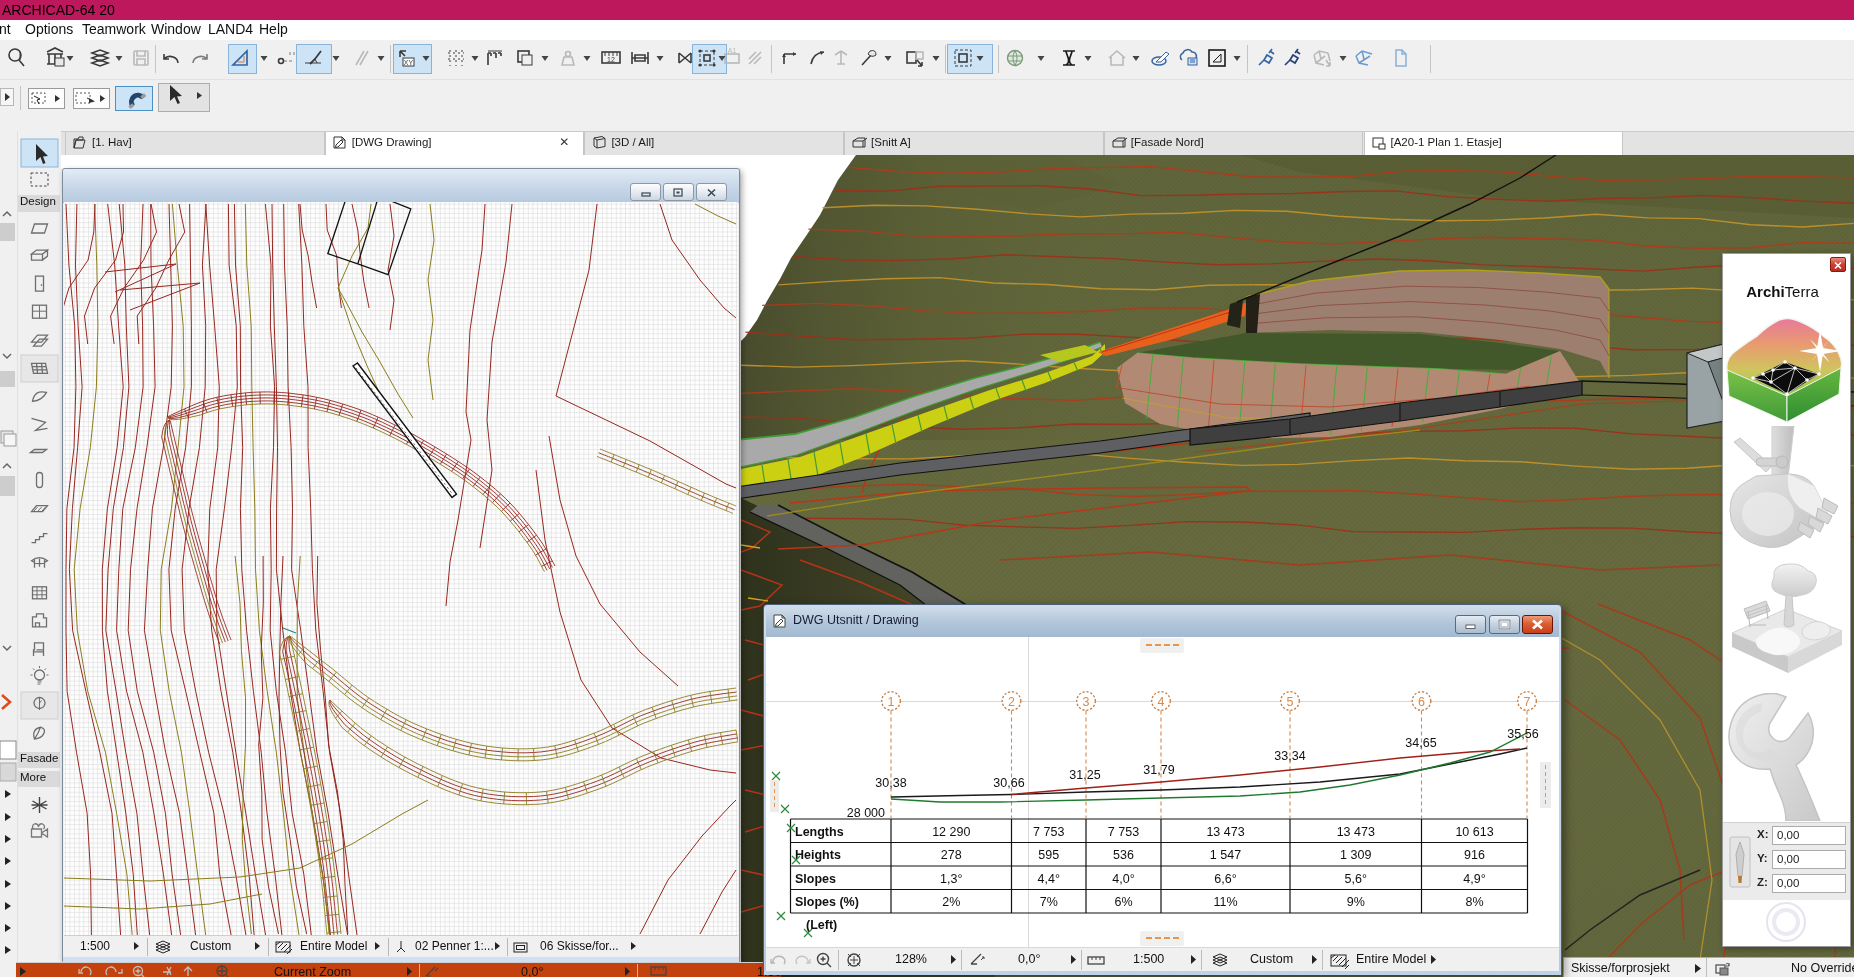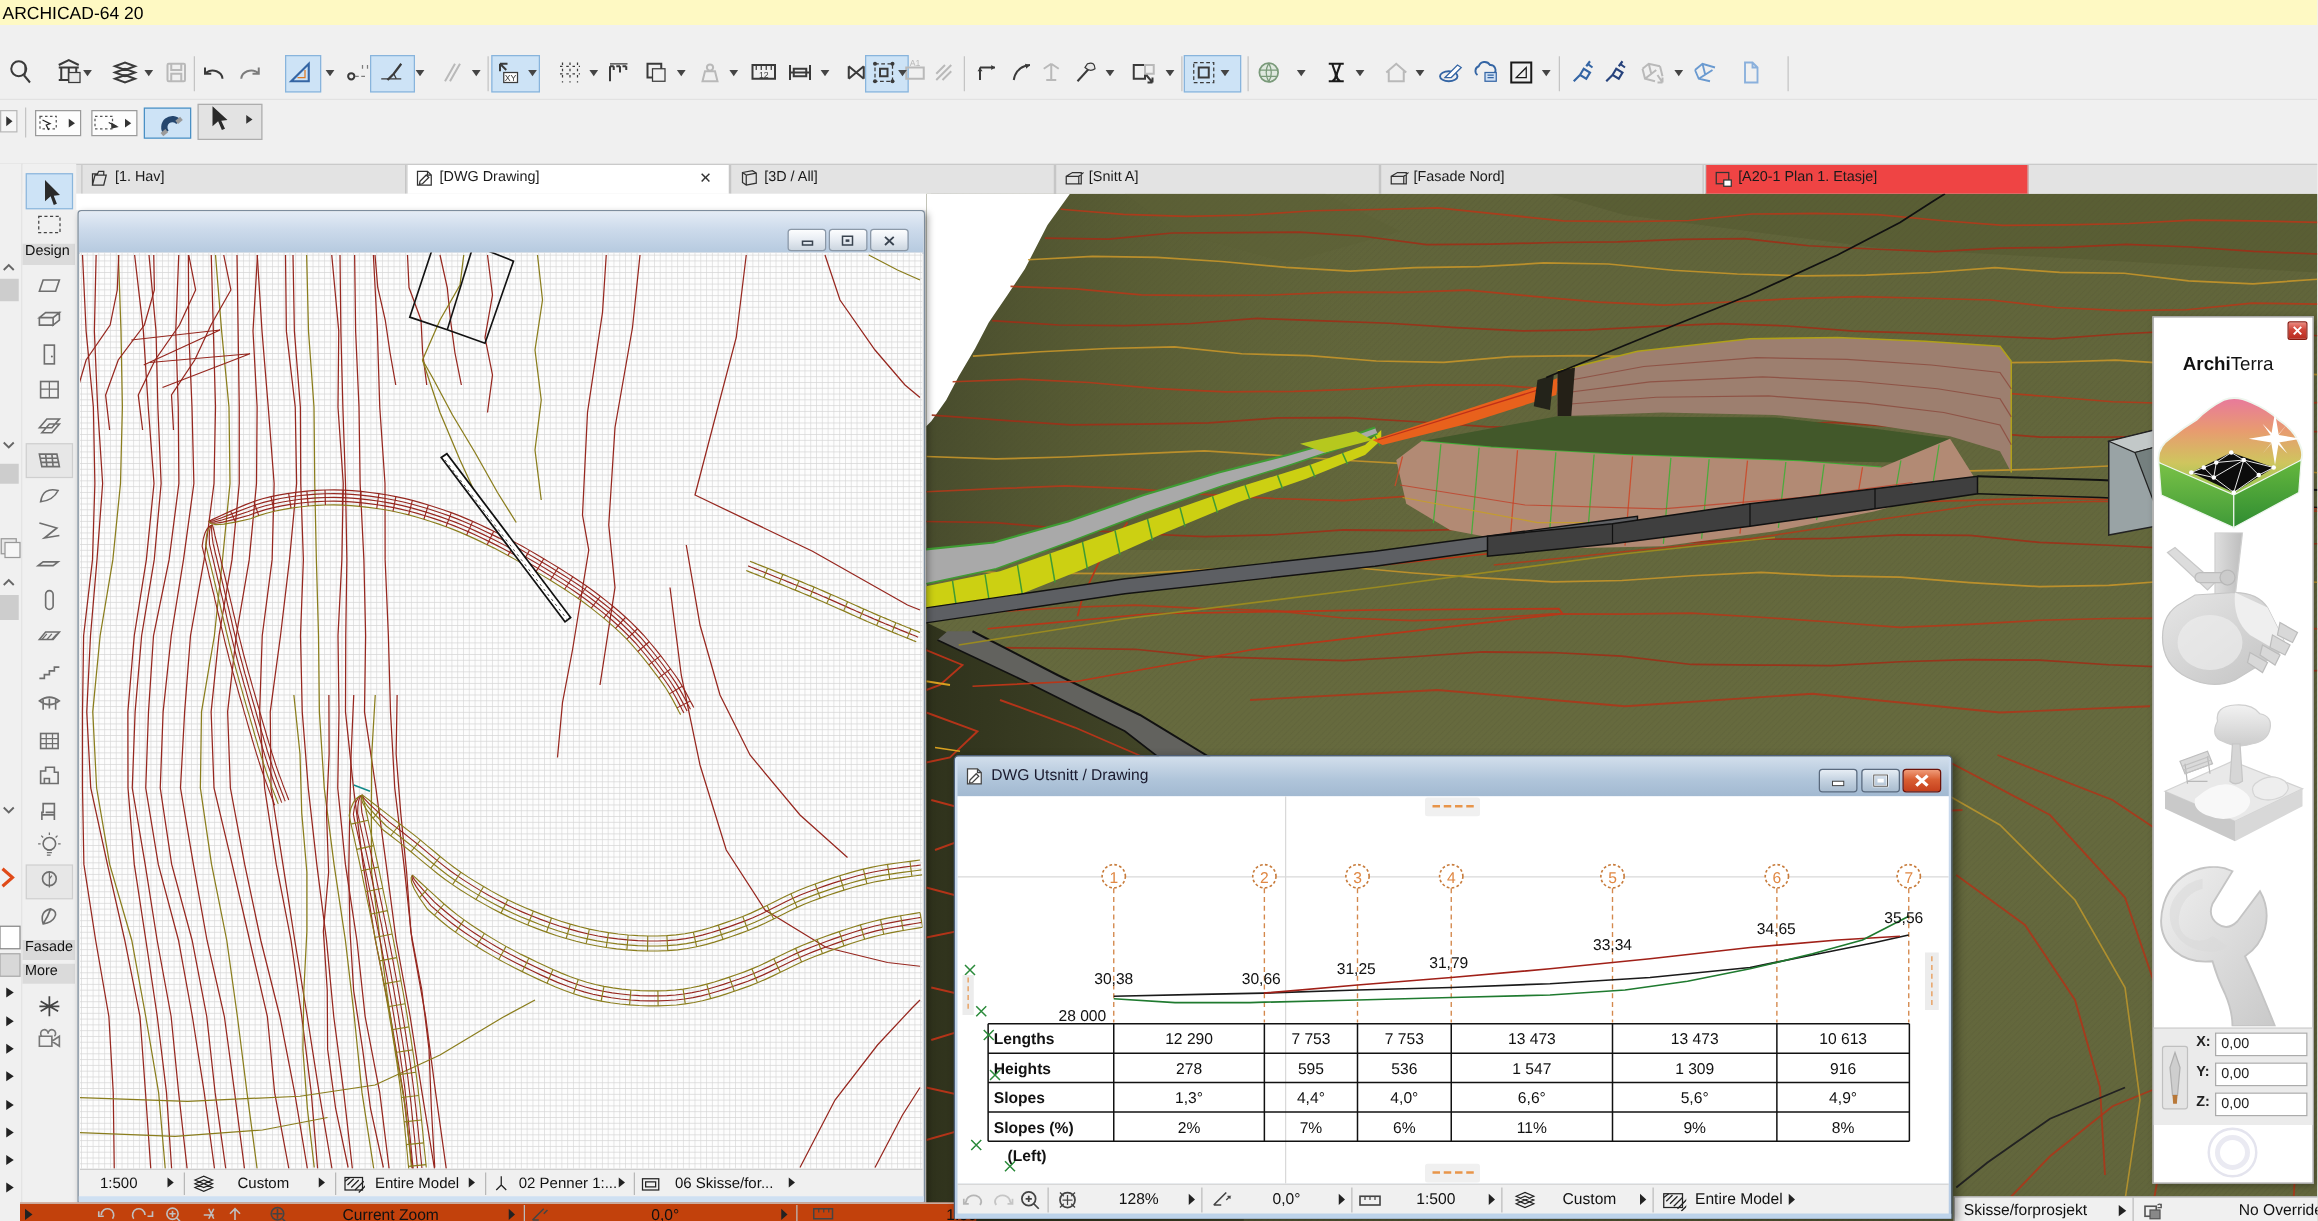--- a/index.html
+++ b/index.html
@@ -5,7 +5,7 @@
 div{box-sizing:border-box;}
 </style></head><body>
 <div style="position:relative;width:1854px;height:977px;overflow:hidden;">
-<div style="position:absolute;left:0;top:0;width:1854px;height:20px;background:#fef9c3;">
+<div style="position:absolute;left:0;top:0;width:1854px;height:20px;background:#be185d;">
       <div style="position:absolute;left:2px;top:2px;font-size:14px;color:#000;">ARCHICAD-64 20</div>
     </div>
 <div style="position:absolute;left:0;top:40px;width:1854px;height:40px;background:#f0f0f0;border-bottom:1px solid #e2e2e2;box-sizing:border-box;">

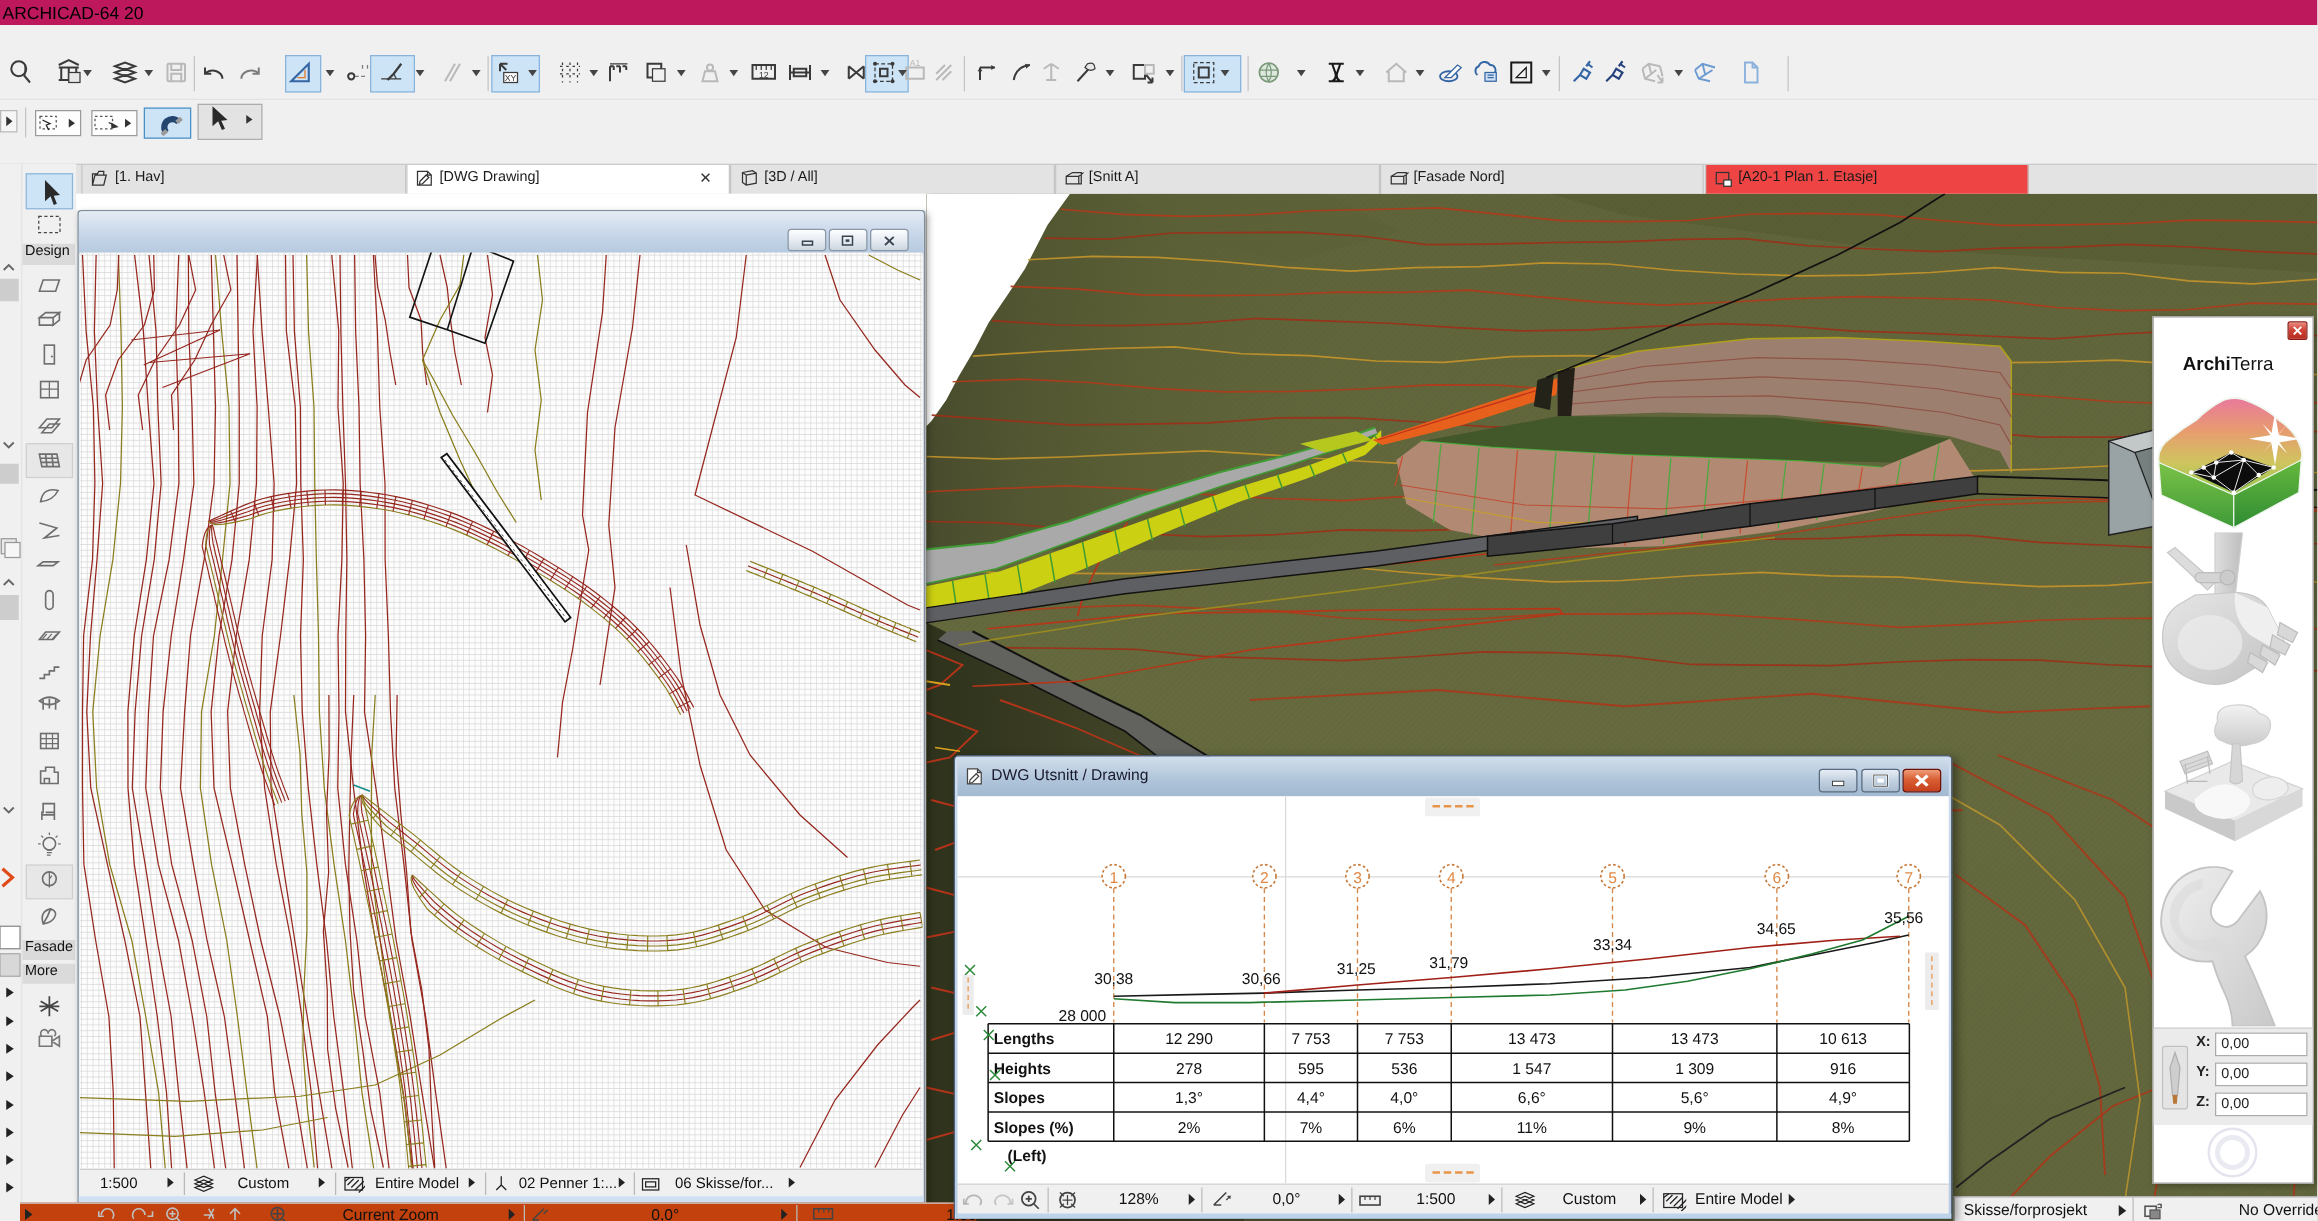--- a/index.html
+++ b/index.html
@@ -7,6 +7,14 @@
 <div style="position:relative;width:1854px;height:977px;overflow:hidden;">
 <div style="position:absolute;left:0;top:0;width:1854px;height:20px;background:#be185d;">
       <div style="position:absolute;left:2px;top:2px;font-size:14px;color:#000;">ARCHICAD-64 20</div>
+    </div>
+<div style="position:absolute;left:0;top:20px;width:1854px;height:20px;background:#fff;">
+      <div style="position:absolute;left:-1px;top:1px;font-size:14px;color:#111;">nt</div>
+      <div style="position:absolute;left:25px;top:1px;font-size:14px;color:#111;">Options</div>
+      <div style="position:absolute;left:82px;top:1px;font-size:14px;color:#111;">Teamwork</div>
+      <div style="position:absolute;left:151px;top:1px;font-size:14px;color:#111;">Window</div>
+      <div style="position:absolute;left:208px;top:1px;font-size:14px;color:#111;">LAND4</div>
+      <div style="position:absolute;left:259px;top:1px;font-size:14px;color:#111;">Help</div>
     </div>
 <div style="position:absolute;left:0;top:40px;width:1854px;height:40px;background:#f0f0f0;border-bottom:1px solid #e2e2e2;box-sizing:border-box;">
       <div style="position:absolute;left:228px;top:4px;width:29px;height:30px;background:#cde3f6;border:1px solid #88b4dc;box-sizing:border-box;"></div>

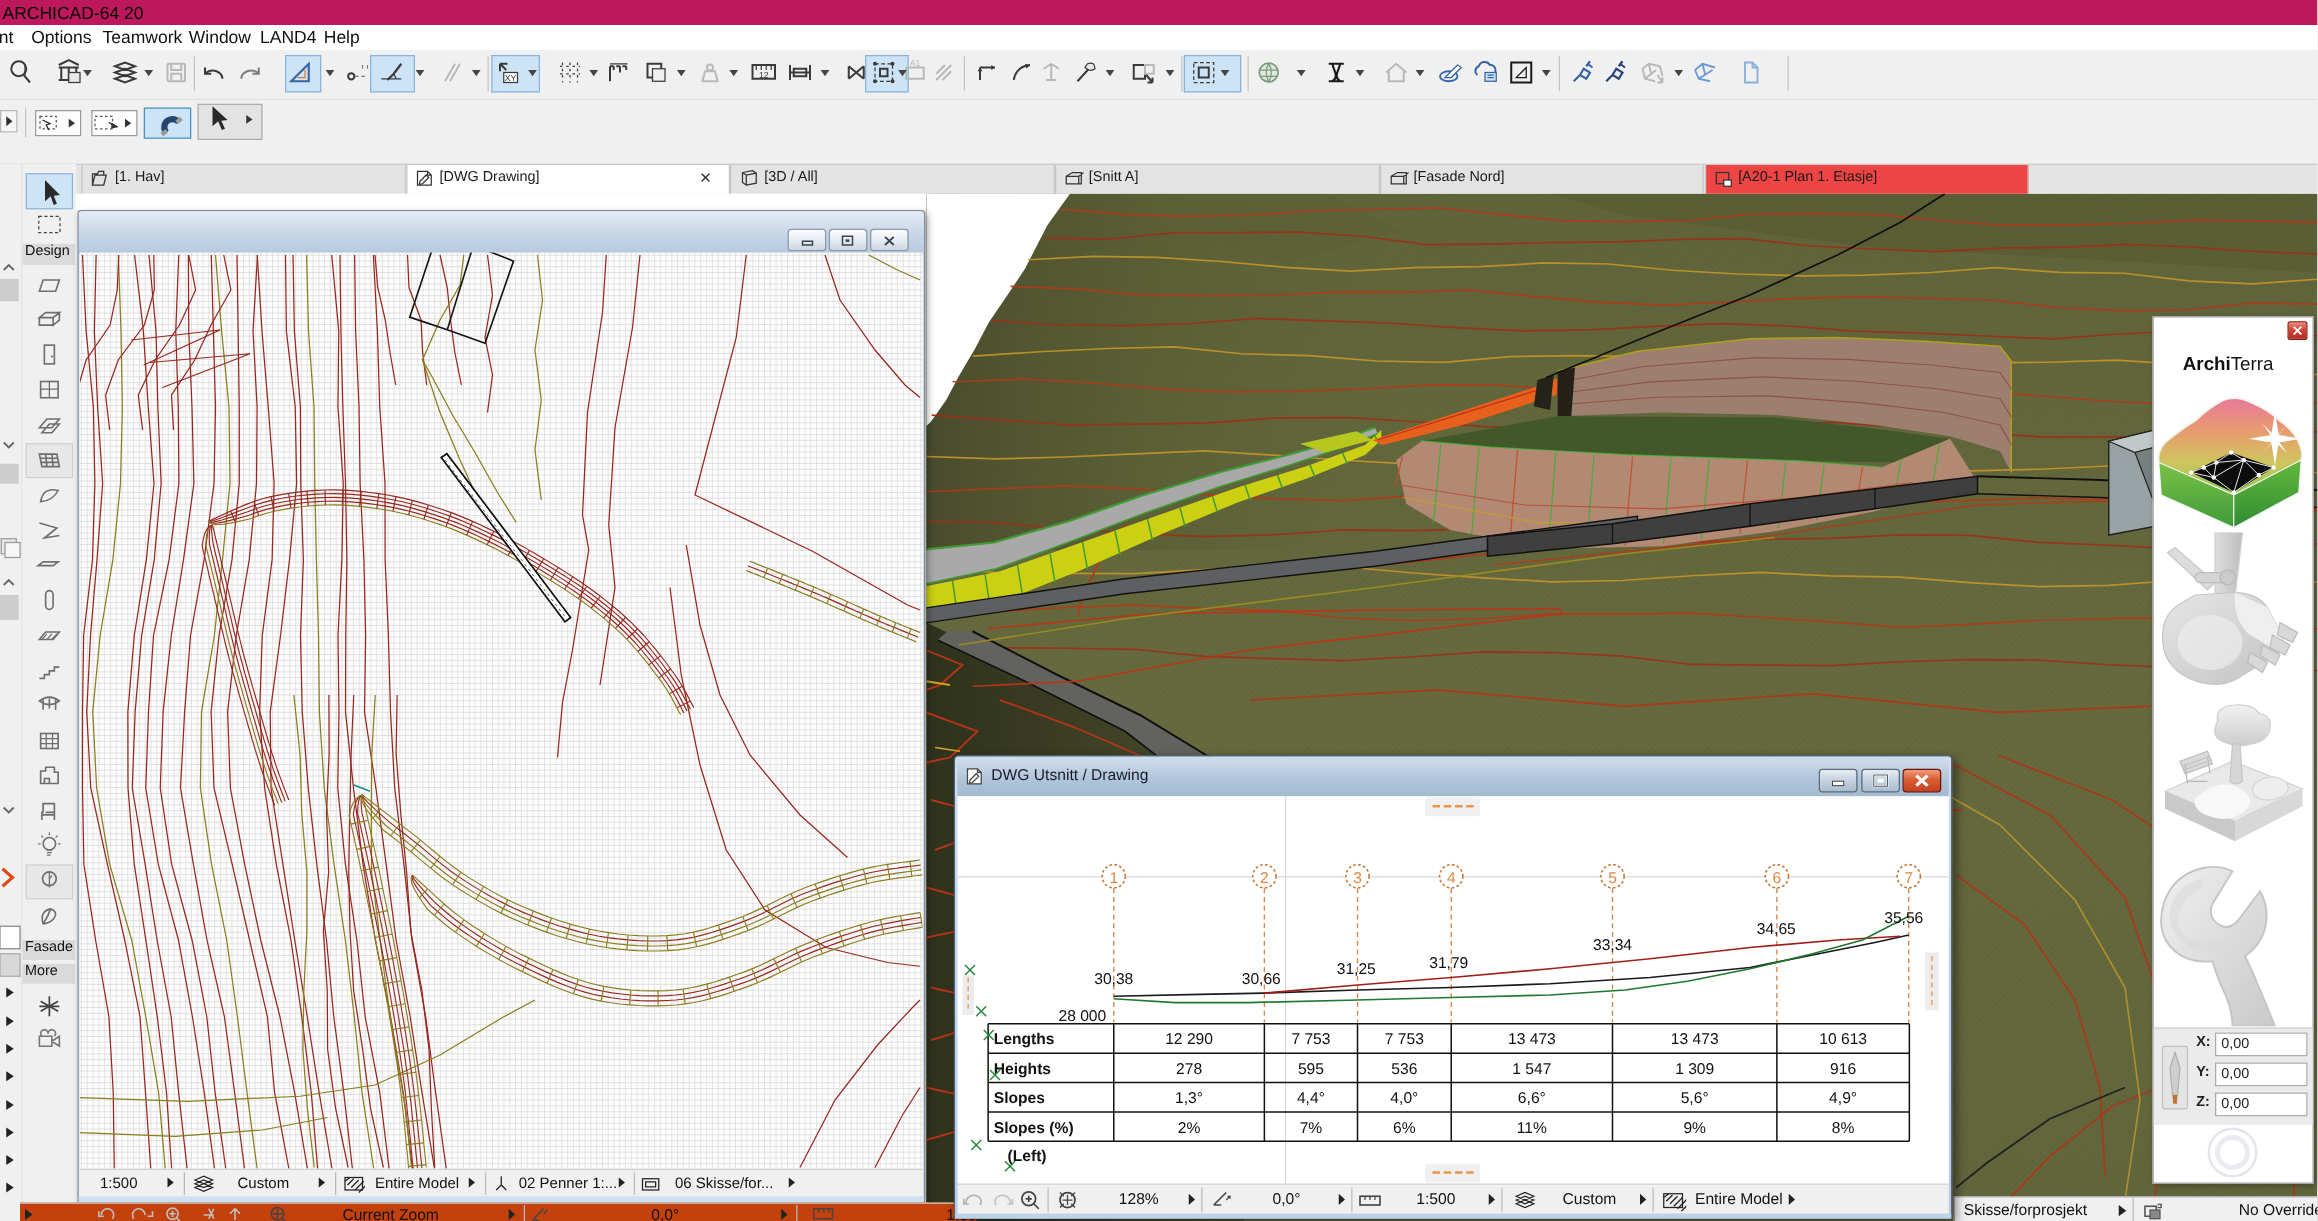--- a/index.html
+++ b/index.html
@@ -265,7 +265,7 @@
         </svg>
         <div style="position:absolute;left:26px;top:4px;font-size:11.5px;color:#1a1a1a;">[Fasade Nord]</div>
       </div>
-      <div style="position:absolute;left:1363.5px;top:0;width:259.7px;height:23px;background:#ef4444;border-left:1px solid #c6c6c6;border-right:1px solid #c6c6c6;box-sizing:border-box;">
+      <div style="position:absolute;left:1363.5px;top:0;width:259.7px;height:23px;background:#ffffff;border-left:1px solid #c6c6c6;border-right:1px solid #c6c6c6;box-sizing:border-box;">
         <svg style="position:absolute;left:6px;top:3px" width="16" height="16" viewBox="0 0 16 16">
           <rect x="2" y="3" width="10" height="9" fill="none" stroke="#333"></rect>
           <rect x="8" y="9" width="6" height="5" fill="#fff" stroke="#333"></rect>

